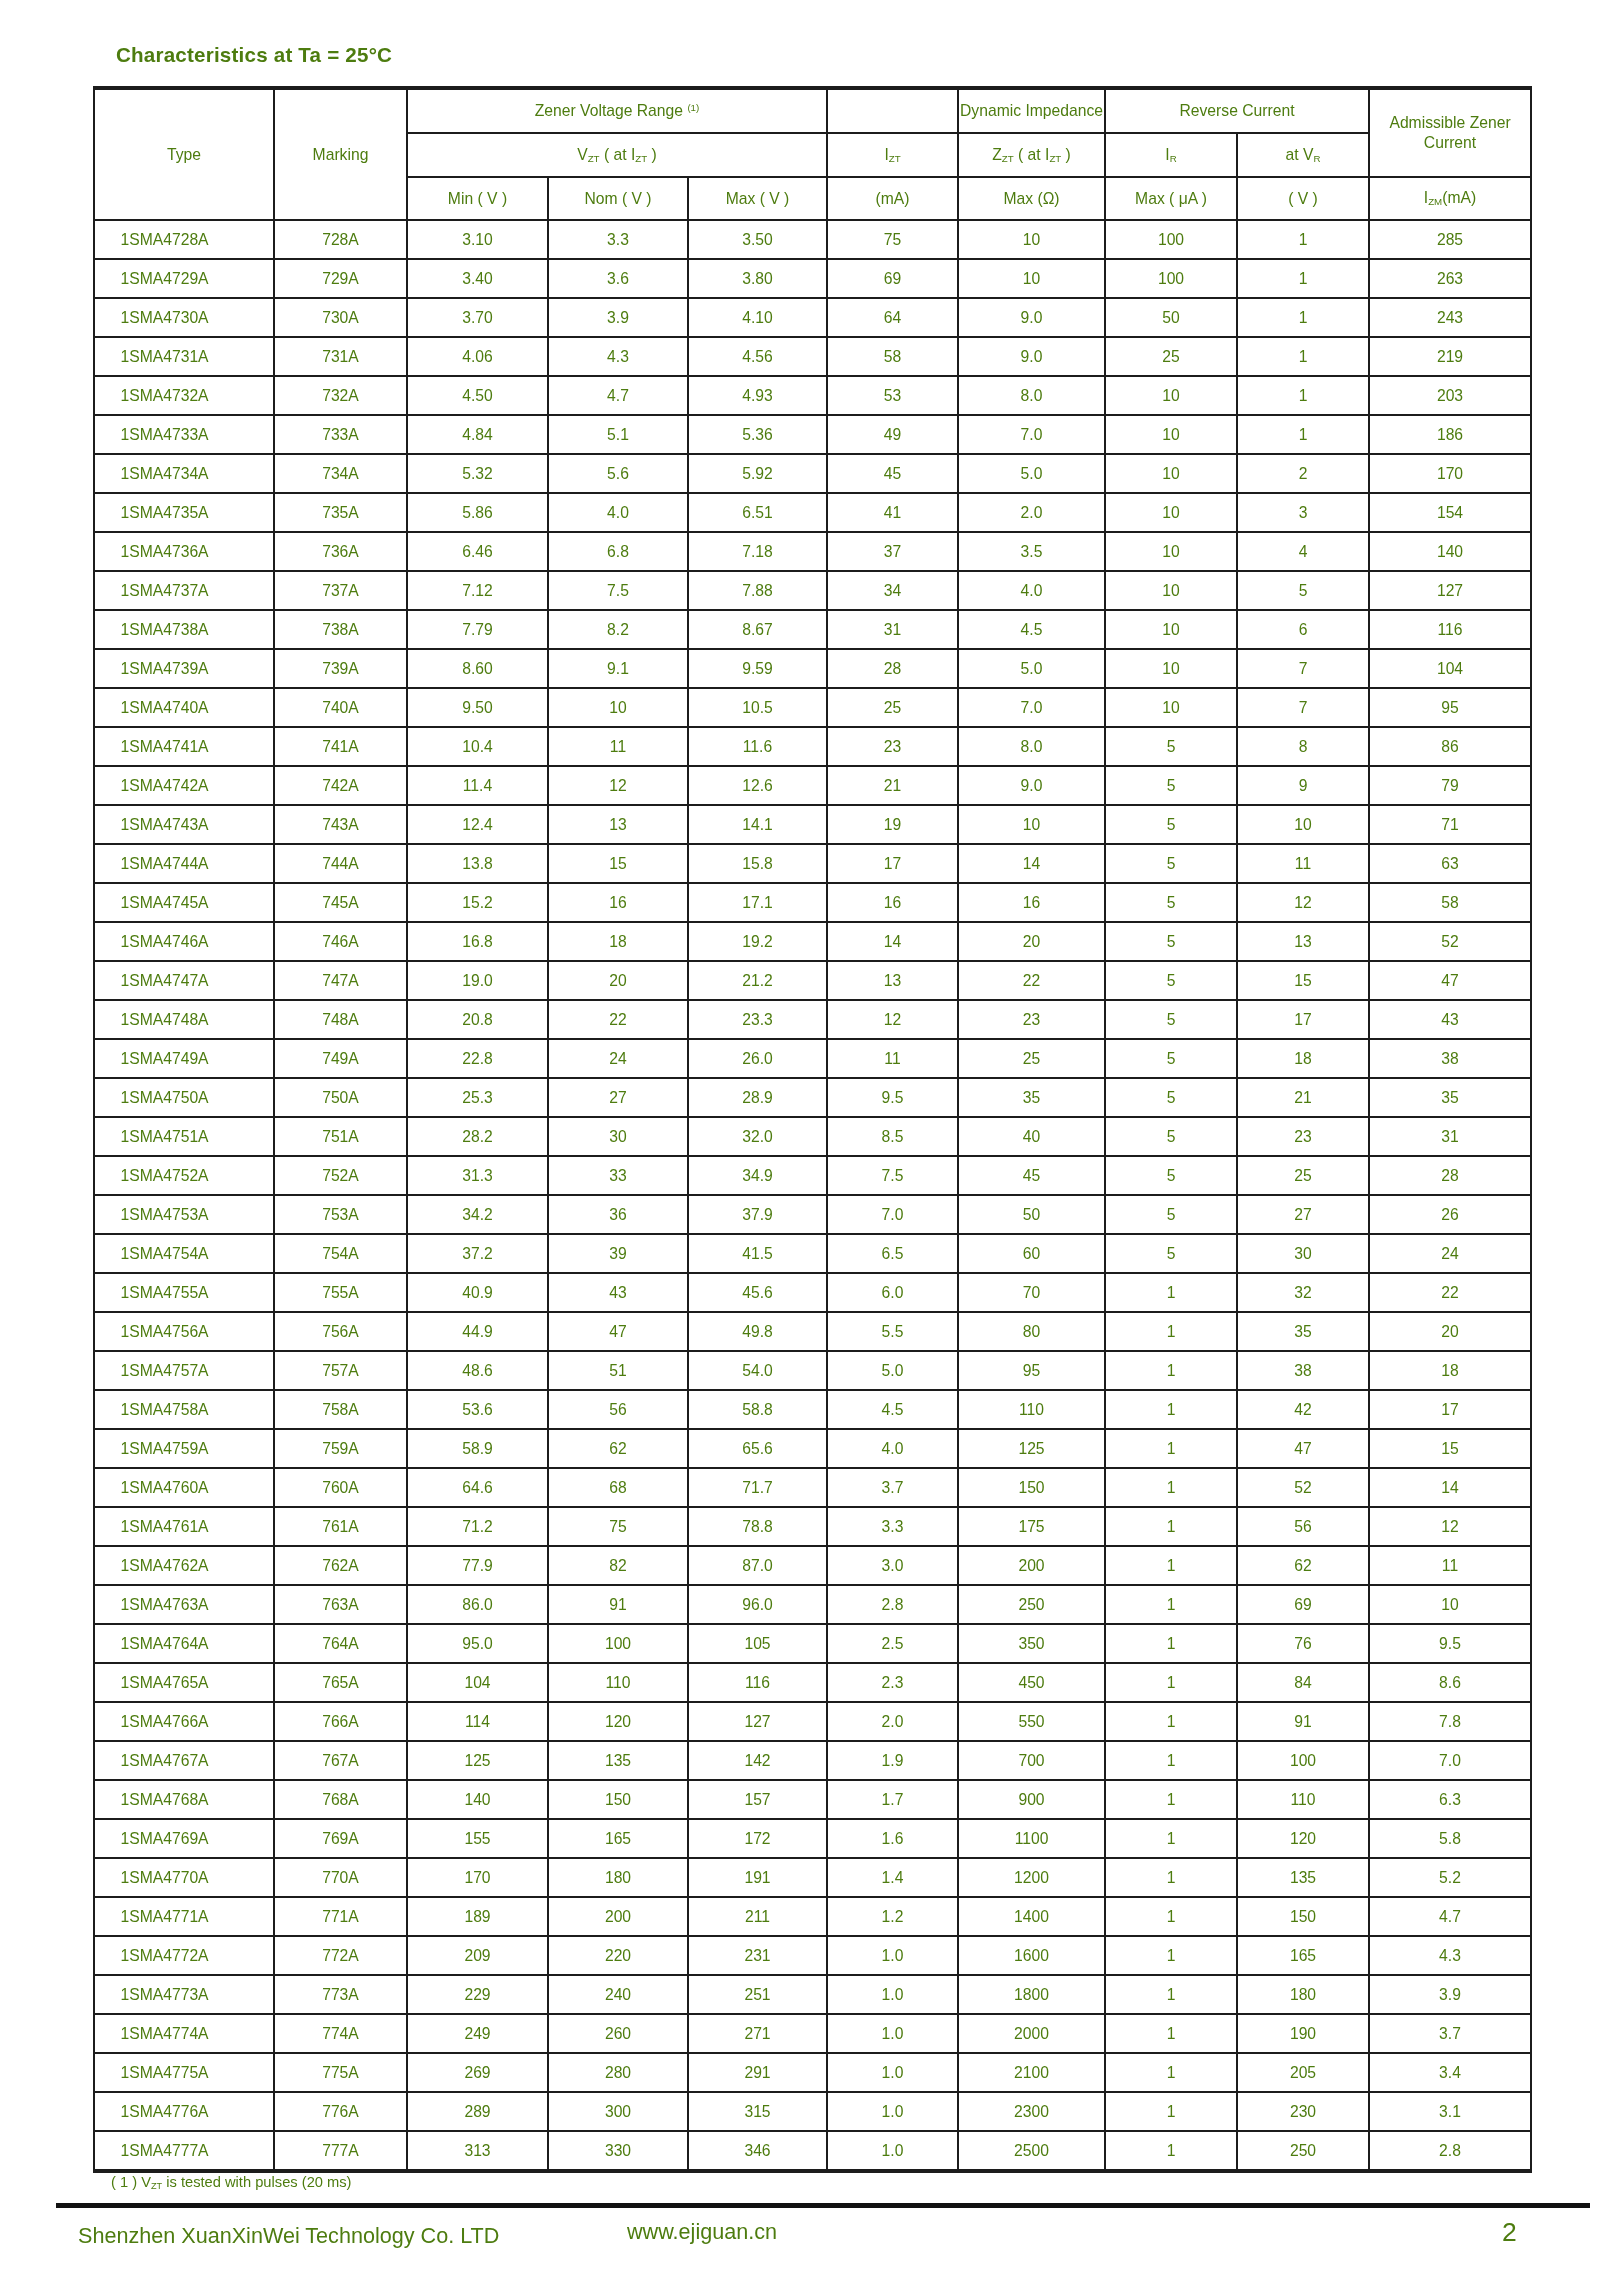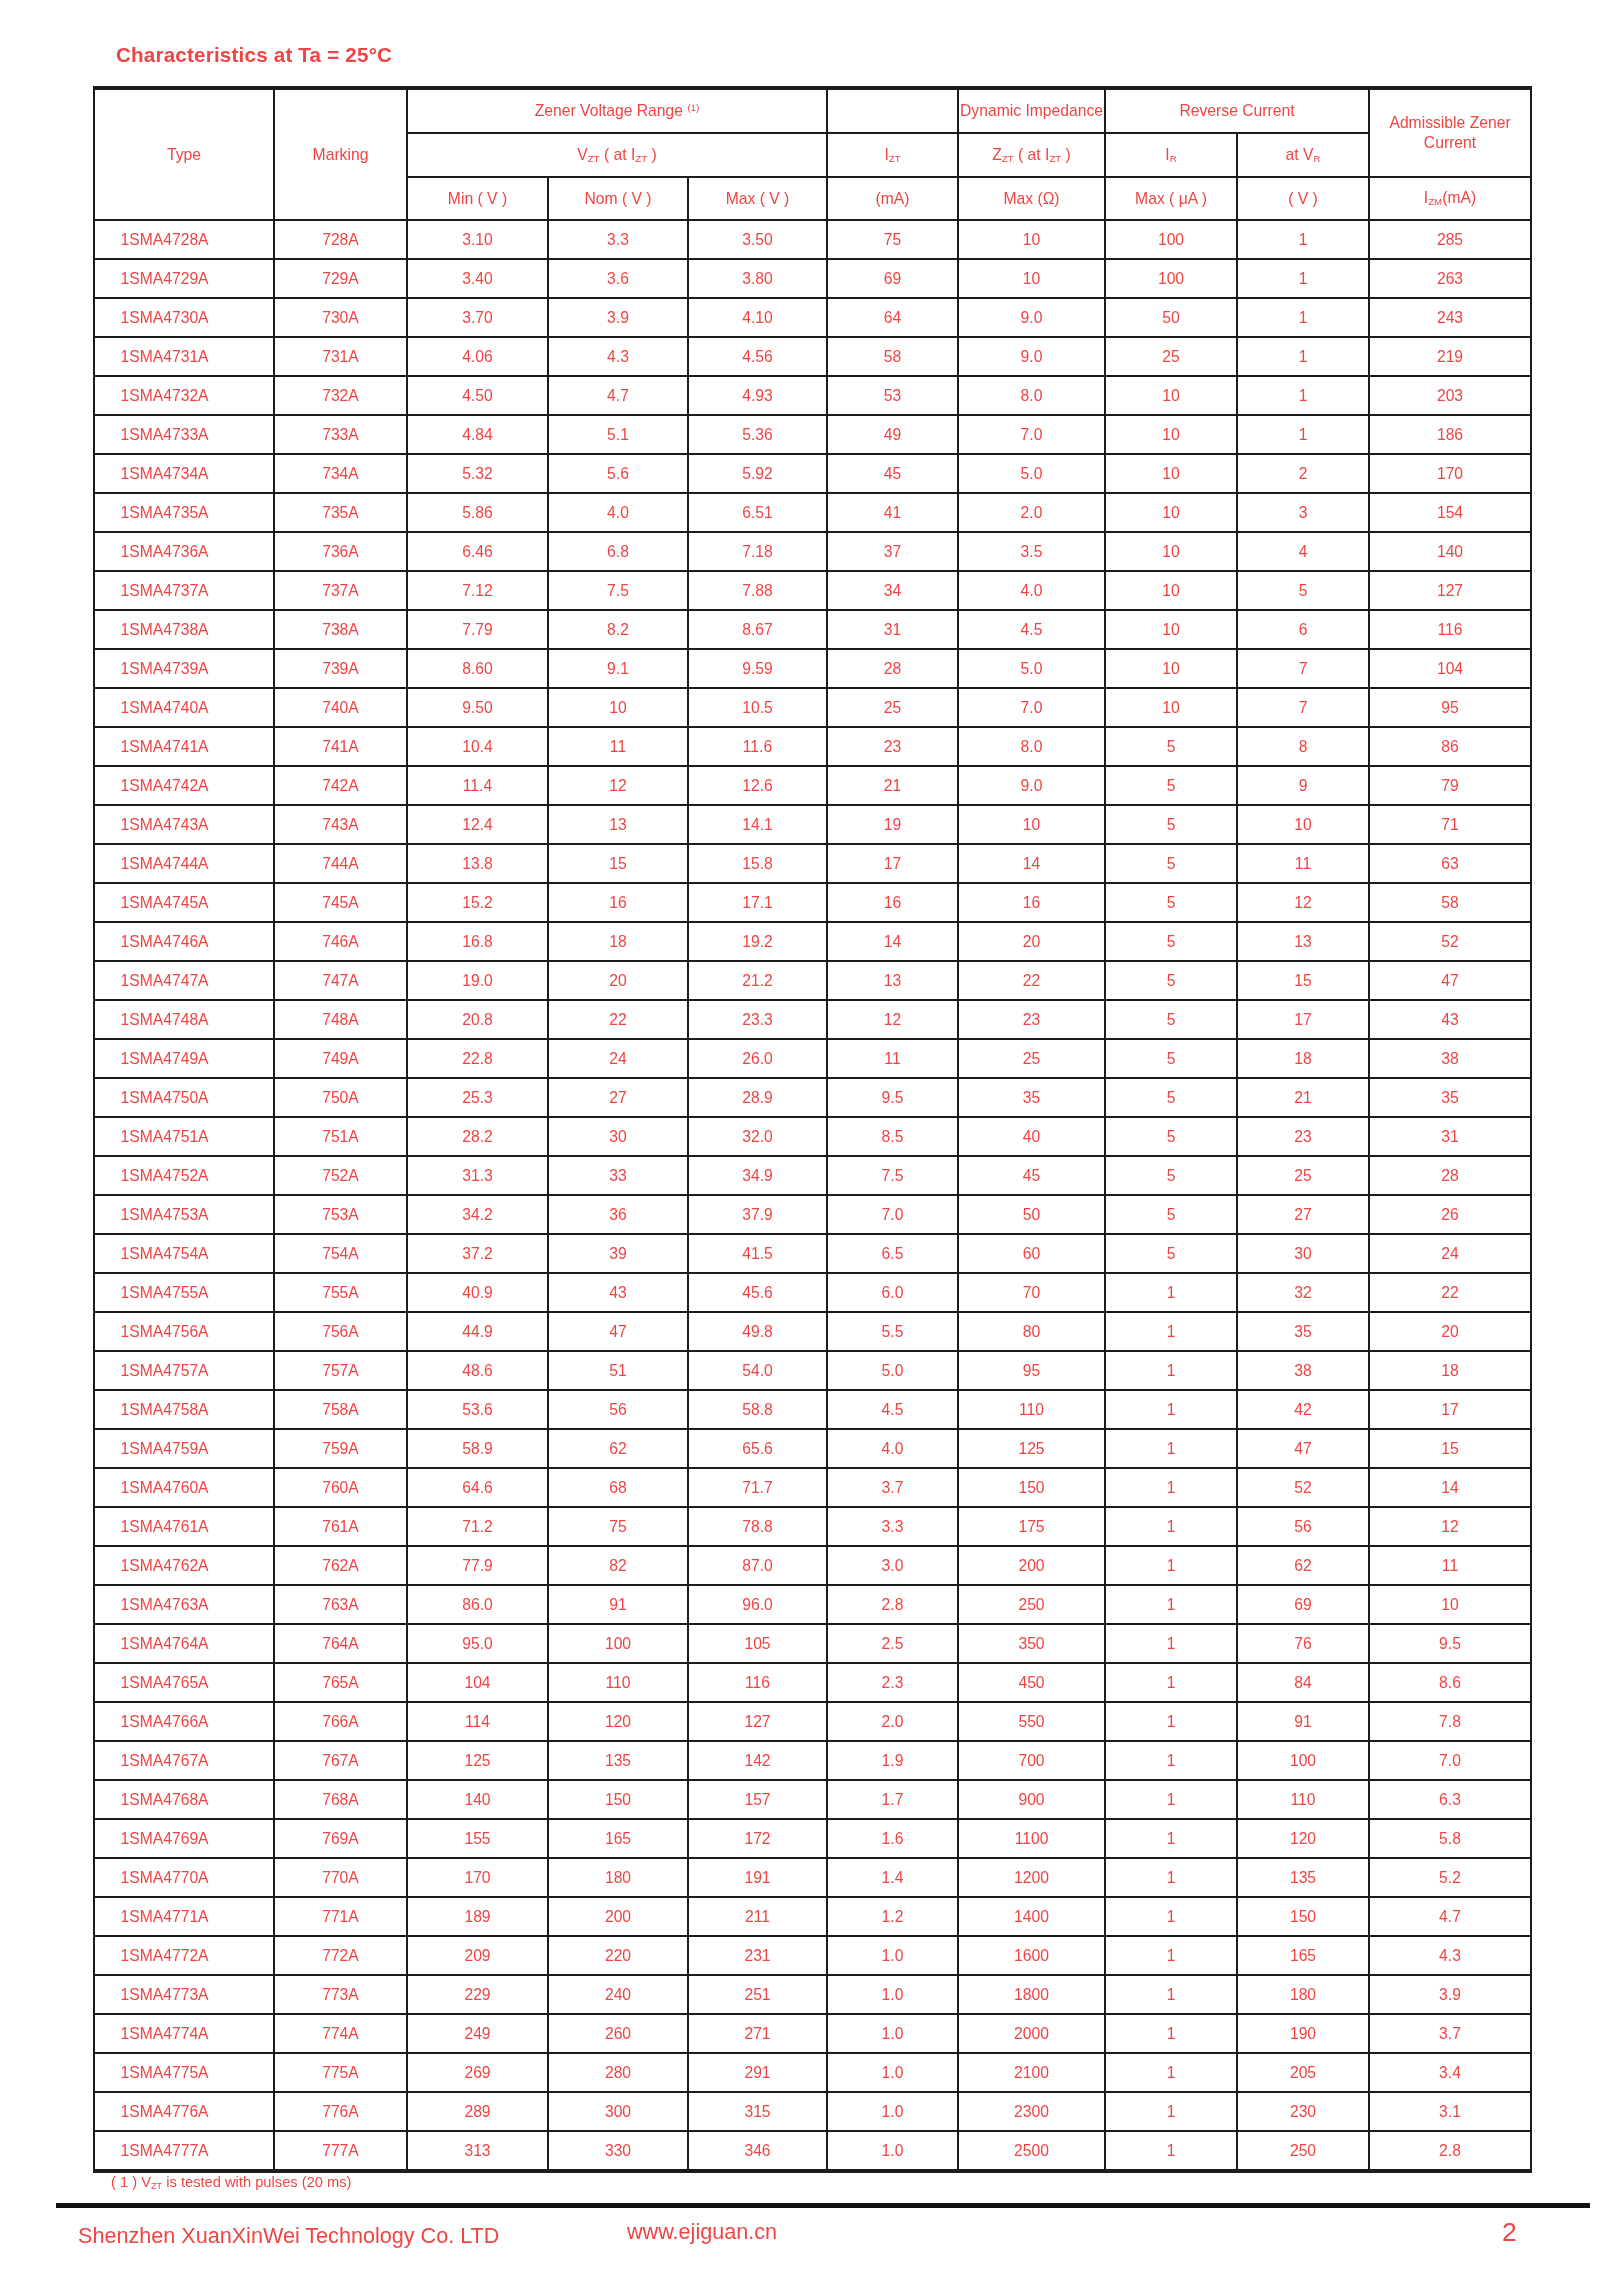--- a/index.html
+++ b/index.html
@@ -8,7 +8,7 @@
     width:1621px;height:2293px;
     background:#ffffff;
     font-family:"Liberation Sans","DejaVu Sans",sans-serif;
-    color:#ef4444;
+    color:#4d7c0f;
     overflow:hidden;
   }
   .title{

